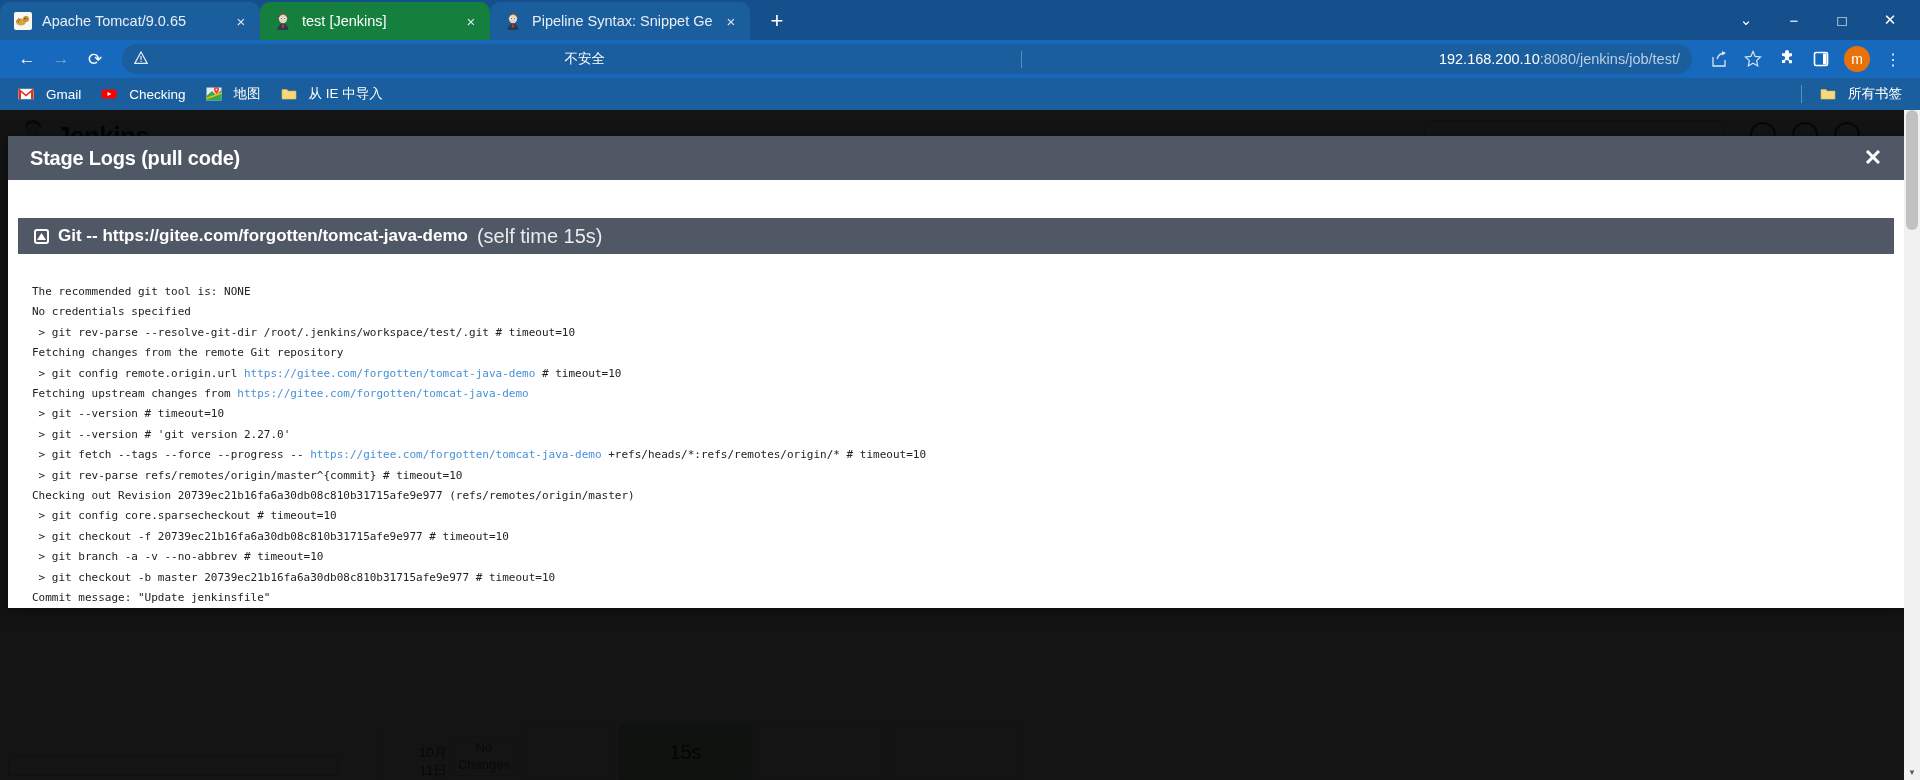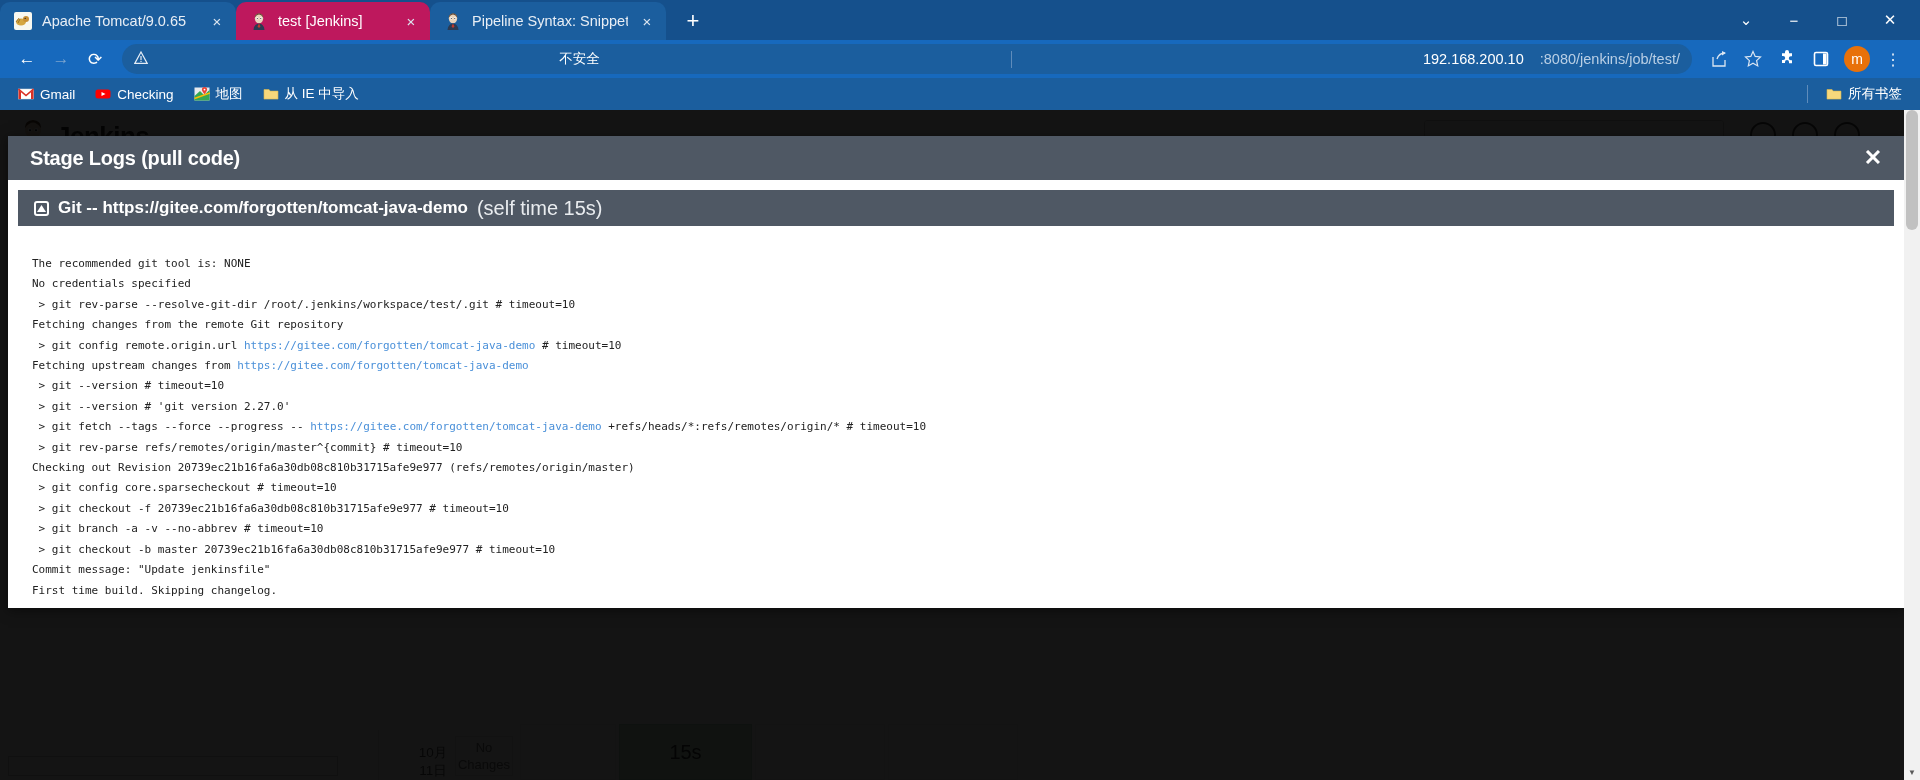--- a/index.html
+++ b/index.html
@@ -28,7 +28,7 @@
     color: #e8eef5; font-size: 14.5px; white-space: nowrap;
     overflow: hidden;
   }
-  .tab.inactive { background: #1b5e9e; width: 236px; }
+  .tab.inactive { background: #1b5e9e; width: 260px; }
   .tab.active { background: #be185d; width: 194px; color: #ffffff; }
   .tab .favicon {
     width: 18px; height: 18px; flex: 0 0 18px;

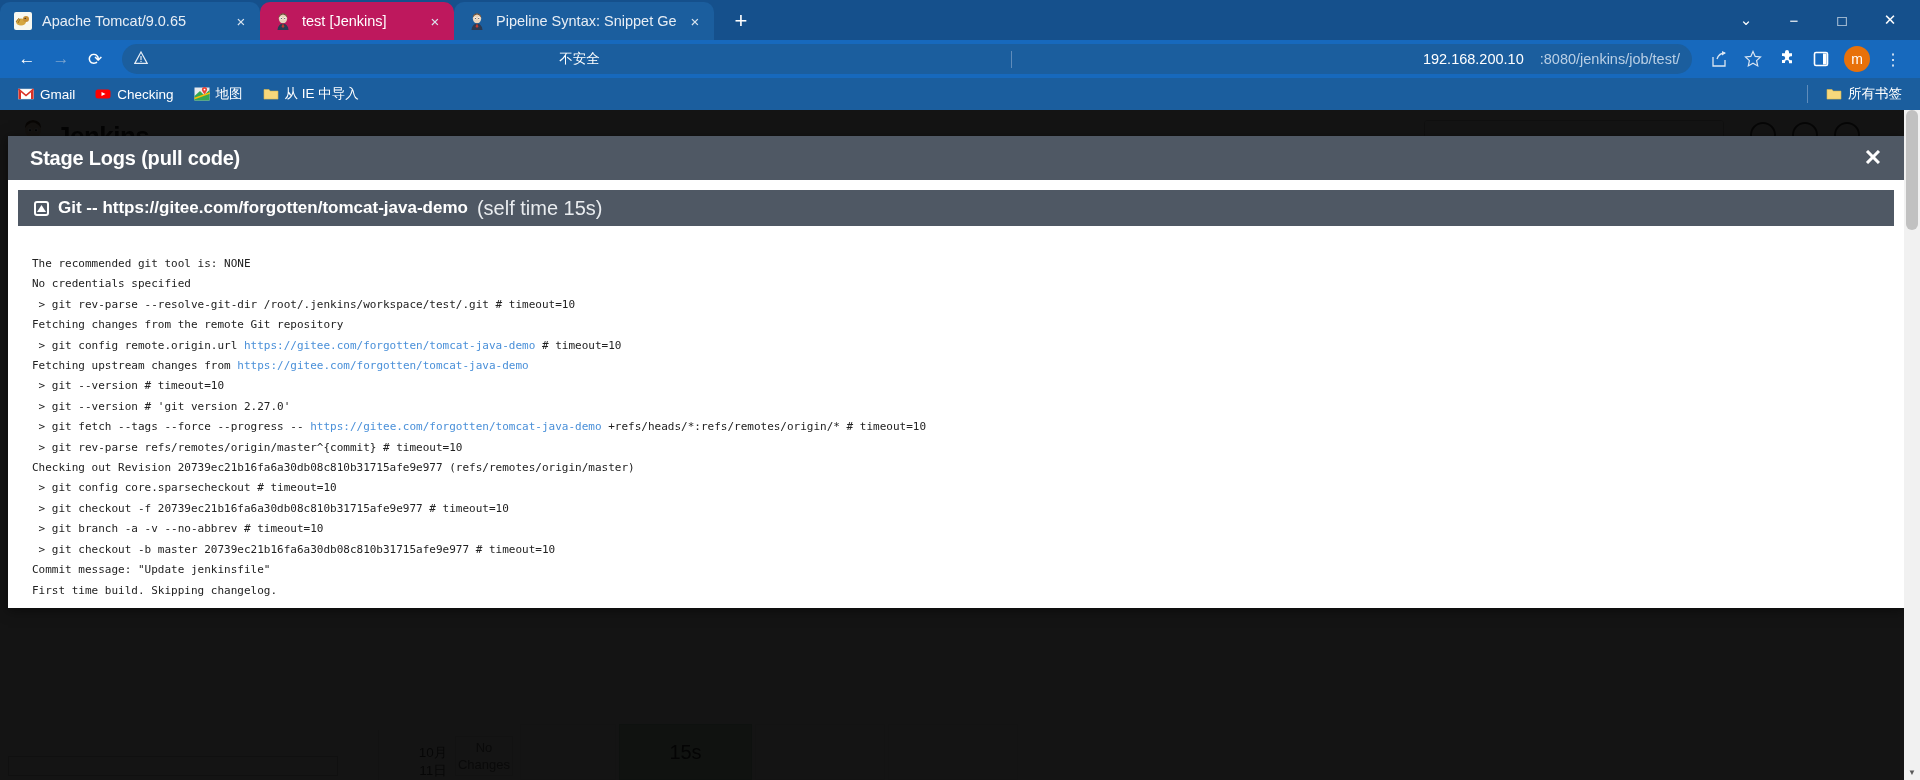--- a/index.html
+++ b/index.html
@@ -29,7 +29,7 @@
     overflow: hidden;
   }
   .tab.inactive { background: #1b5e9e; width: 260px; }
-  .tab.active { background: #be185d; width: 194px; color: #ffffff; }
+  .tab.active { background: #15803d; width: 230px; color: #ffffff; }
   .tab .favicon {
     width: 18px; height: 18px; flex: 0 0 18px;
     border-radius: 2px;

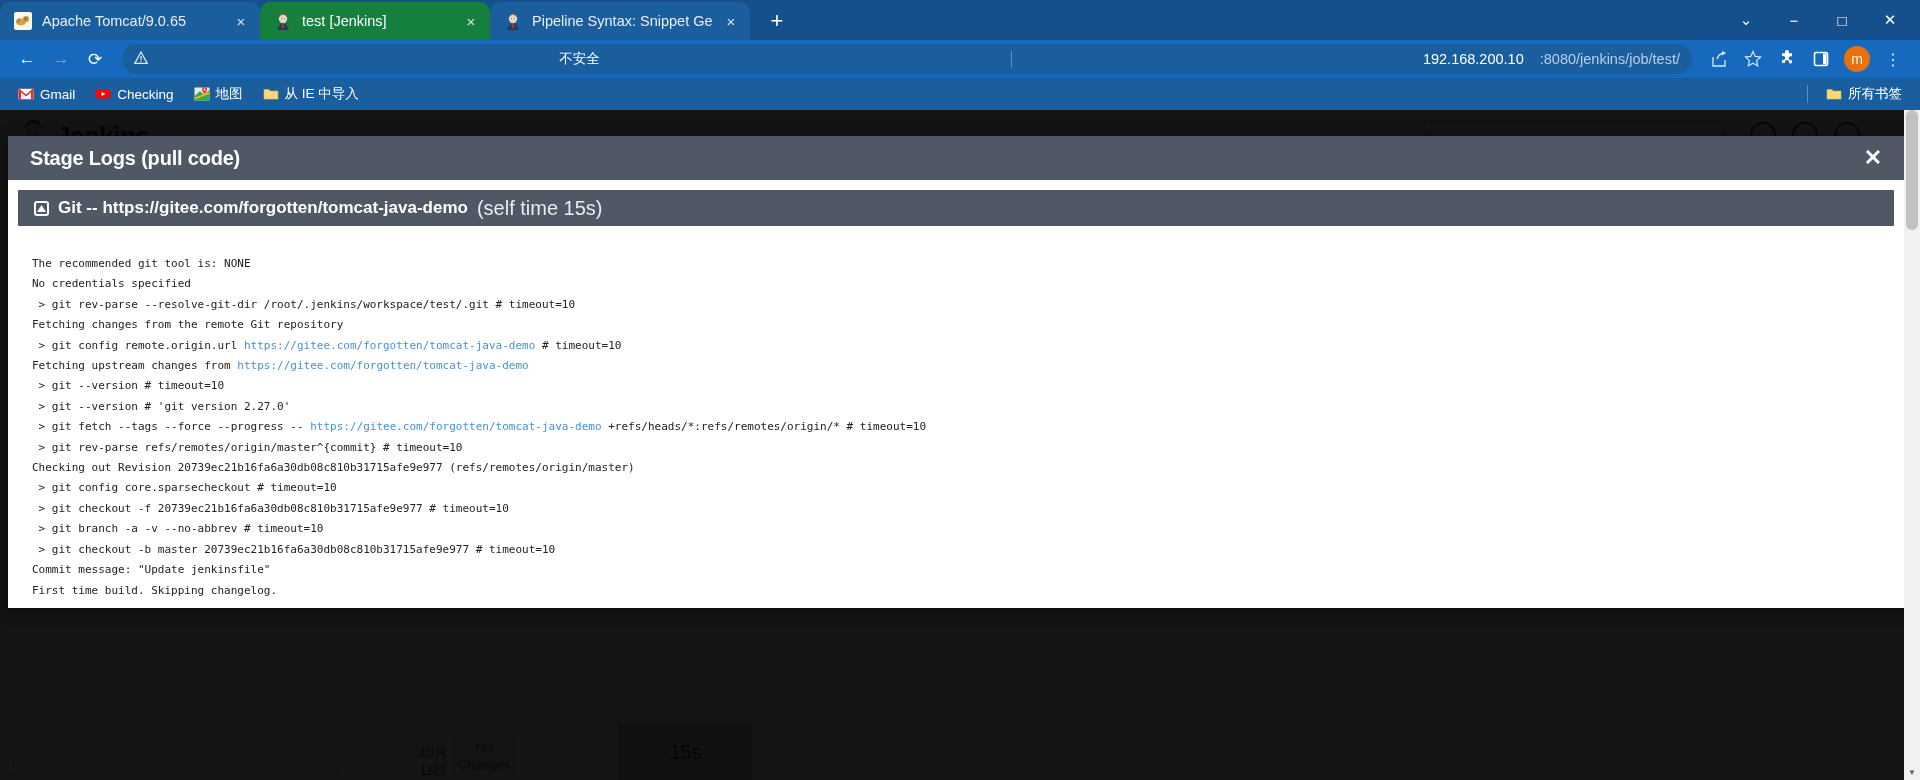--- a/index.html
+++ b/index.html
@@ -83,7 +83,7 @@
   .omnibox .vdiv { width: 1px; height: 17px; background: #5f8cbb; }
   .omnibox .url { white-space: nowrap; overflow: hidden; }
   .omnibox .url .host { color: #ffffff; }
-  .omnibox .url .path { color: #b9cfe5; padding-left: 16px; }
+  .omnibox .url .path { color: #b9cfe5; }
   .tb-icon {
     width: 30px; height: 30px; flex: 0 0 30px;
     display: flex; align-items: center; justify-content: center;

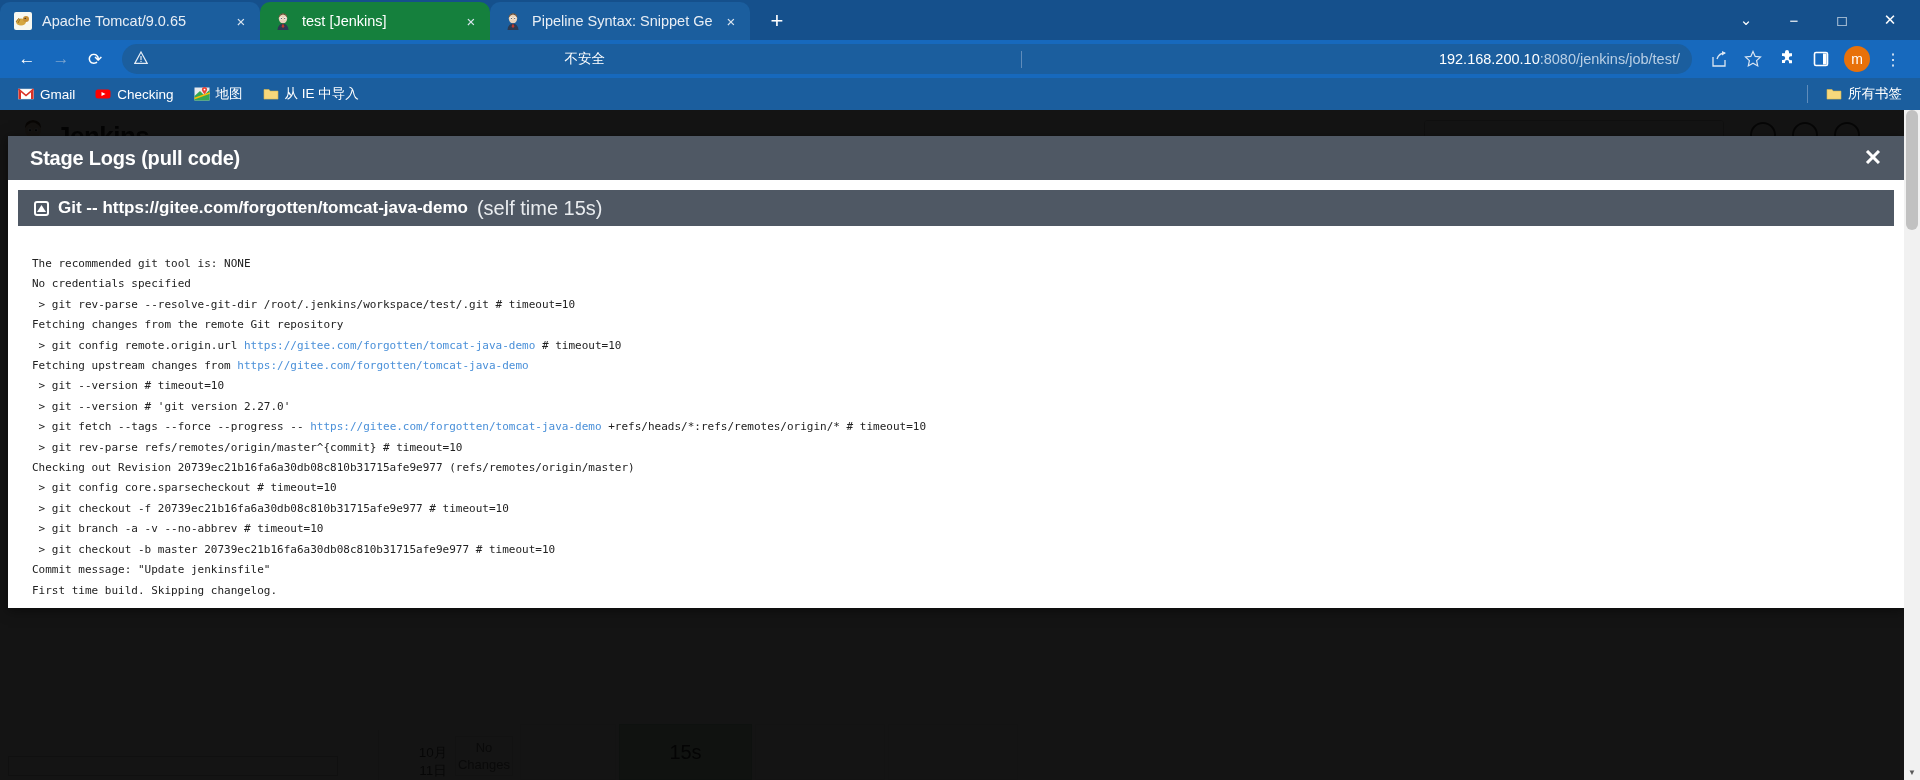--- a/index.html
+++ b/index.html
@@ -103,7 +103,7 @@
     display: flex; align-items: center; padding: 0 10px; gap: 4px;
   }
   .bm {
-    display: flex; align-items: center; gap: 6px;
+    display: flex; align-items: center; gap: 12px;
     padding: 3px 8px; border-radius: 4px;
     color: #ffffff; font-size: 13.5px; white-space: nowrap;
   }

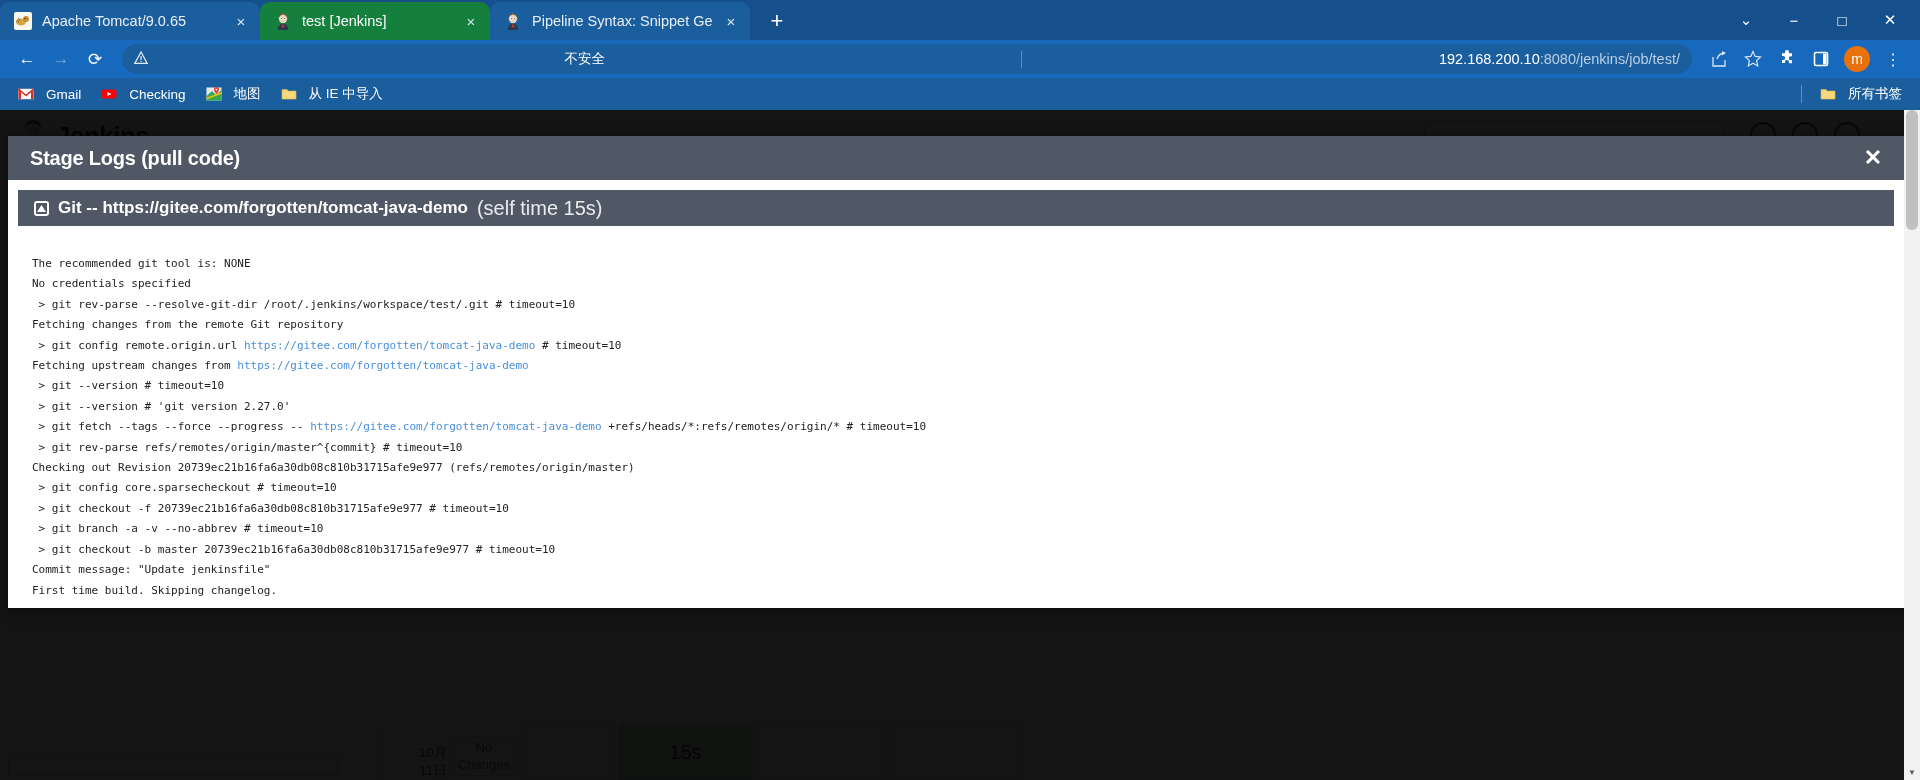--- a/index.html
+++ b/index.html
@@ -185,6 +185,7 @@
     box-shadow: 0 2px 12px rgba(0,0,0,0.5);
     display: flex; flex-direction: column;
     overflow: hidden;
+    gap: 28px;
   }
   .modal-header {
     height: 44px; flex: 0 0 44px;

